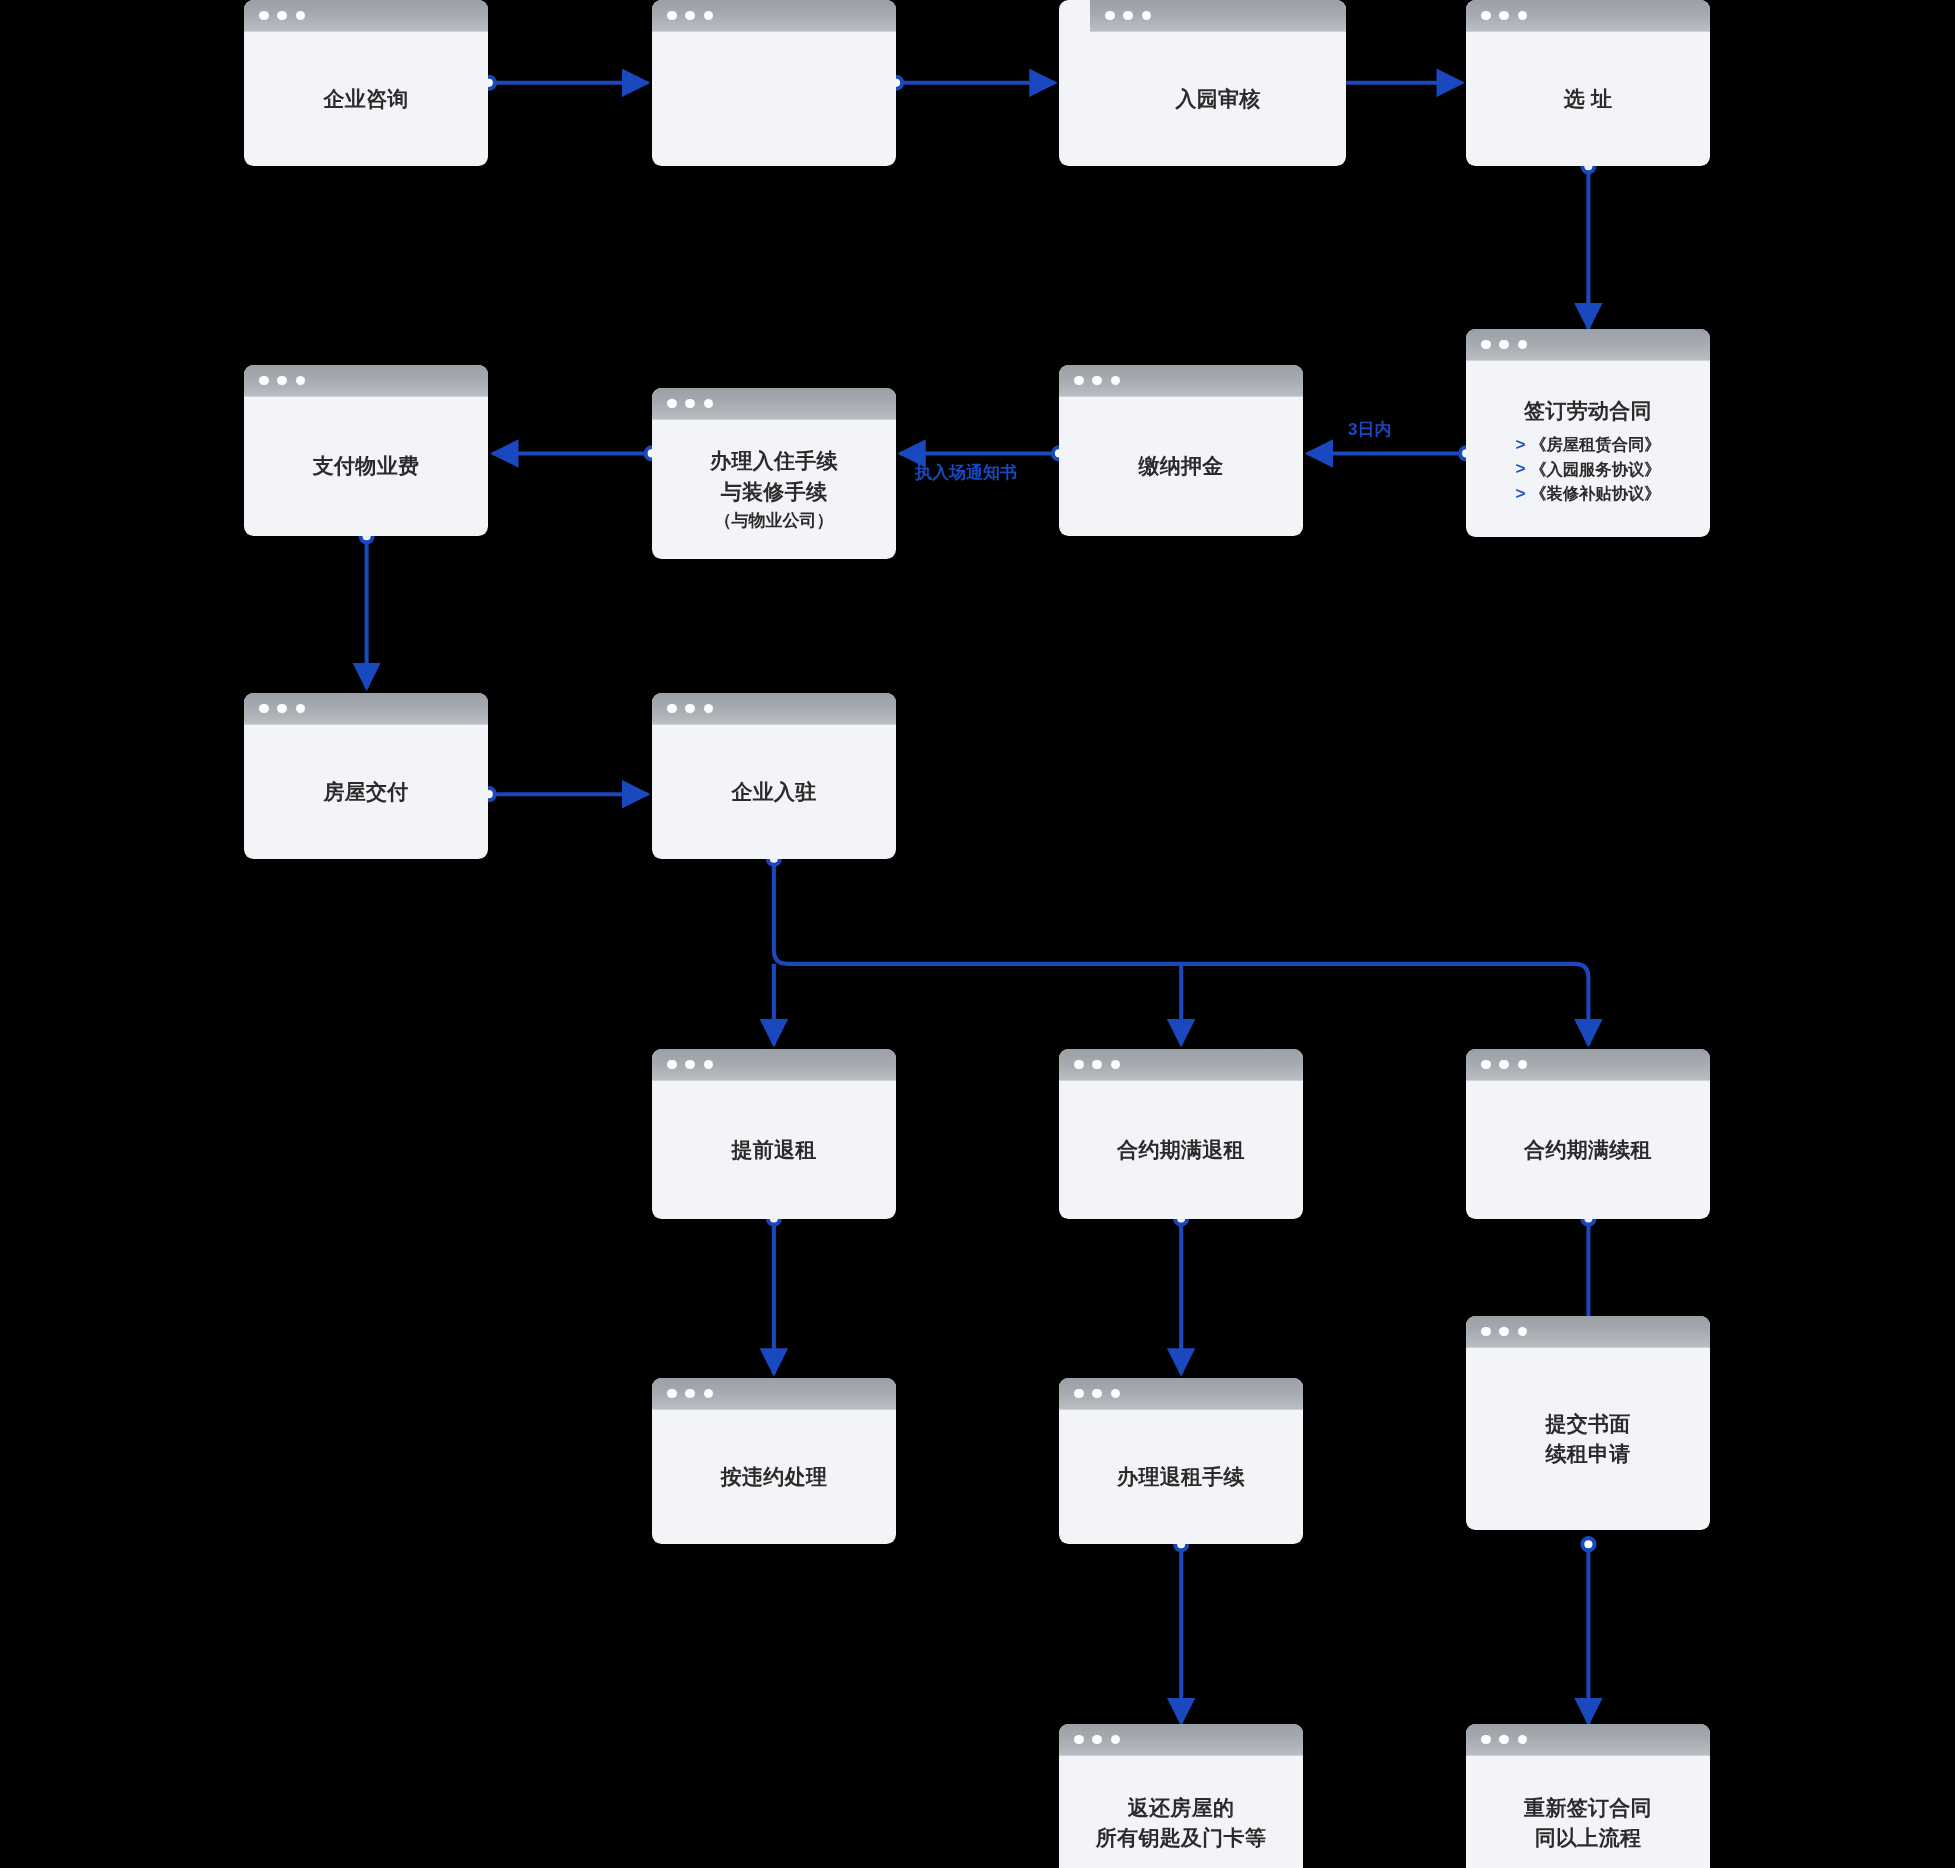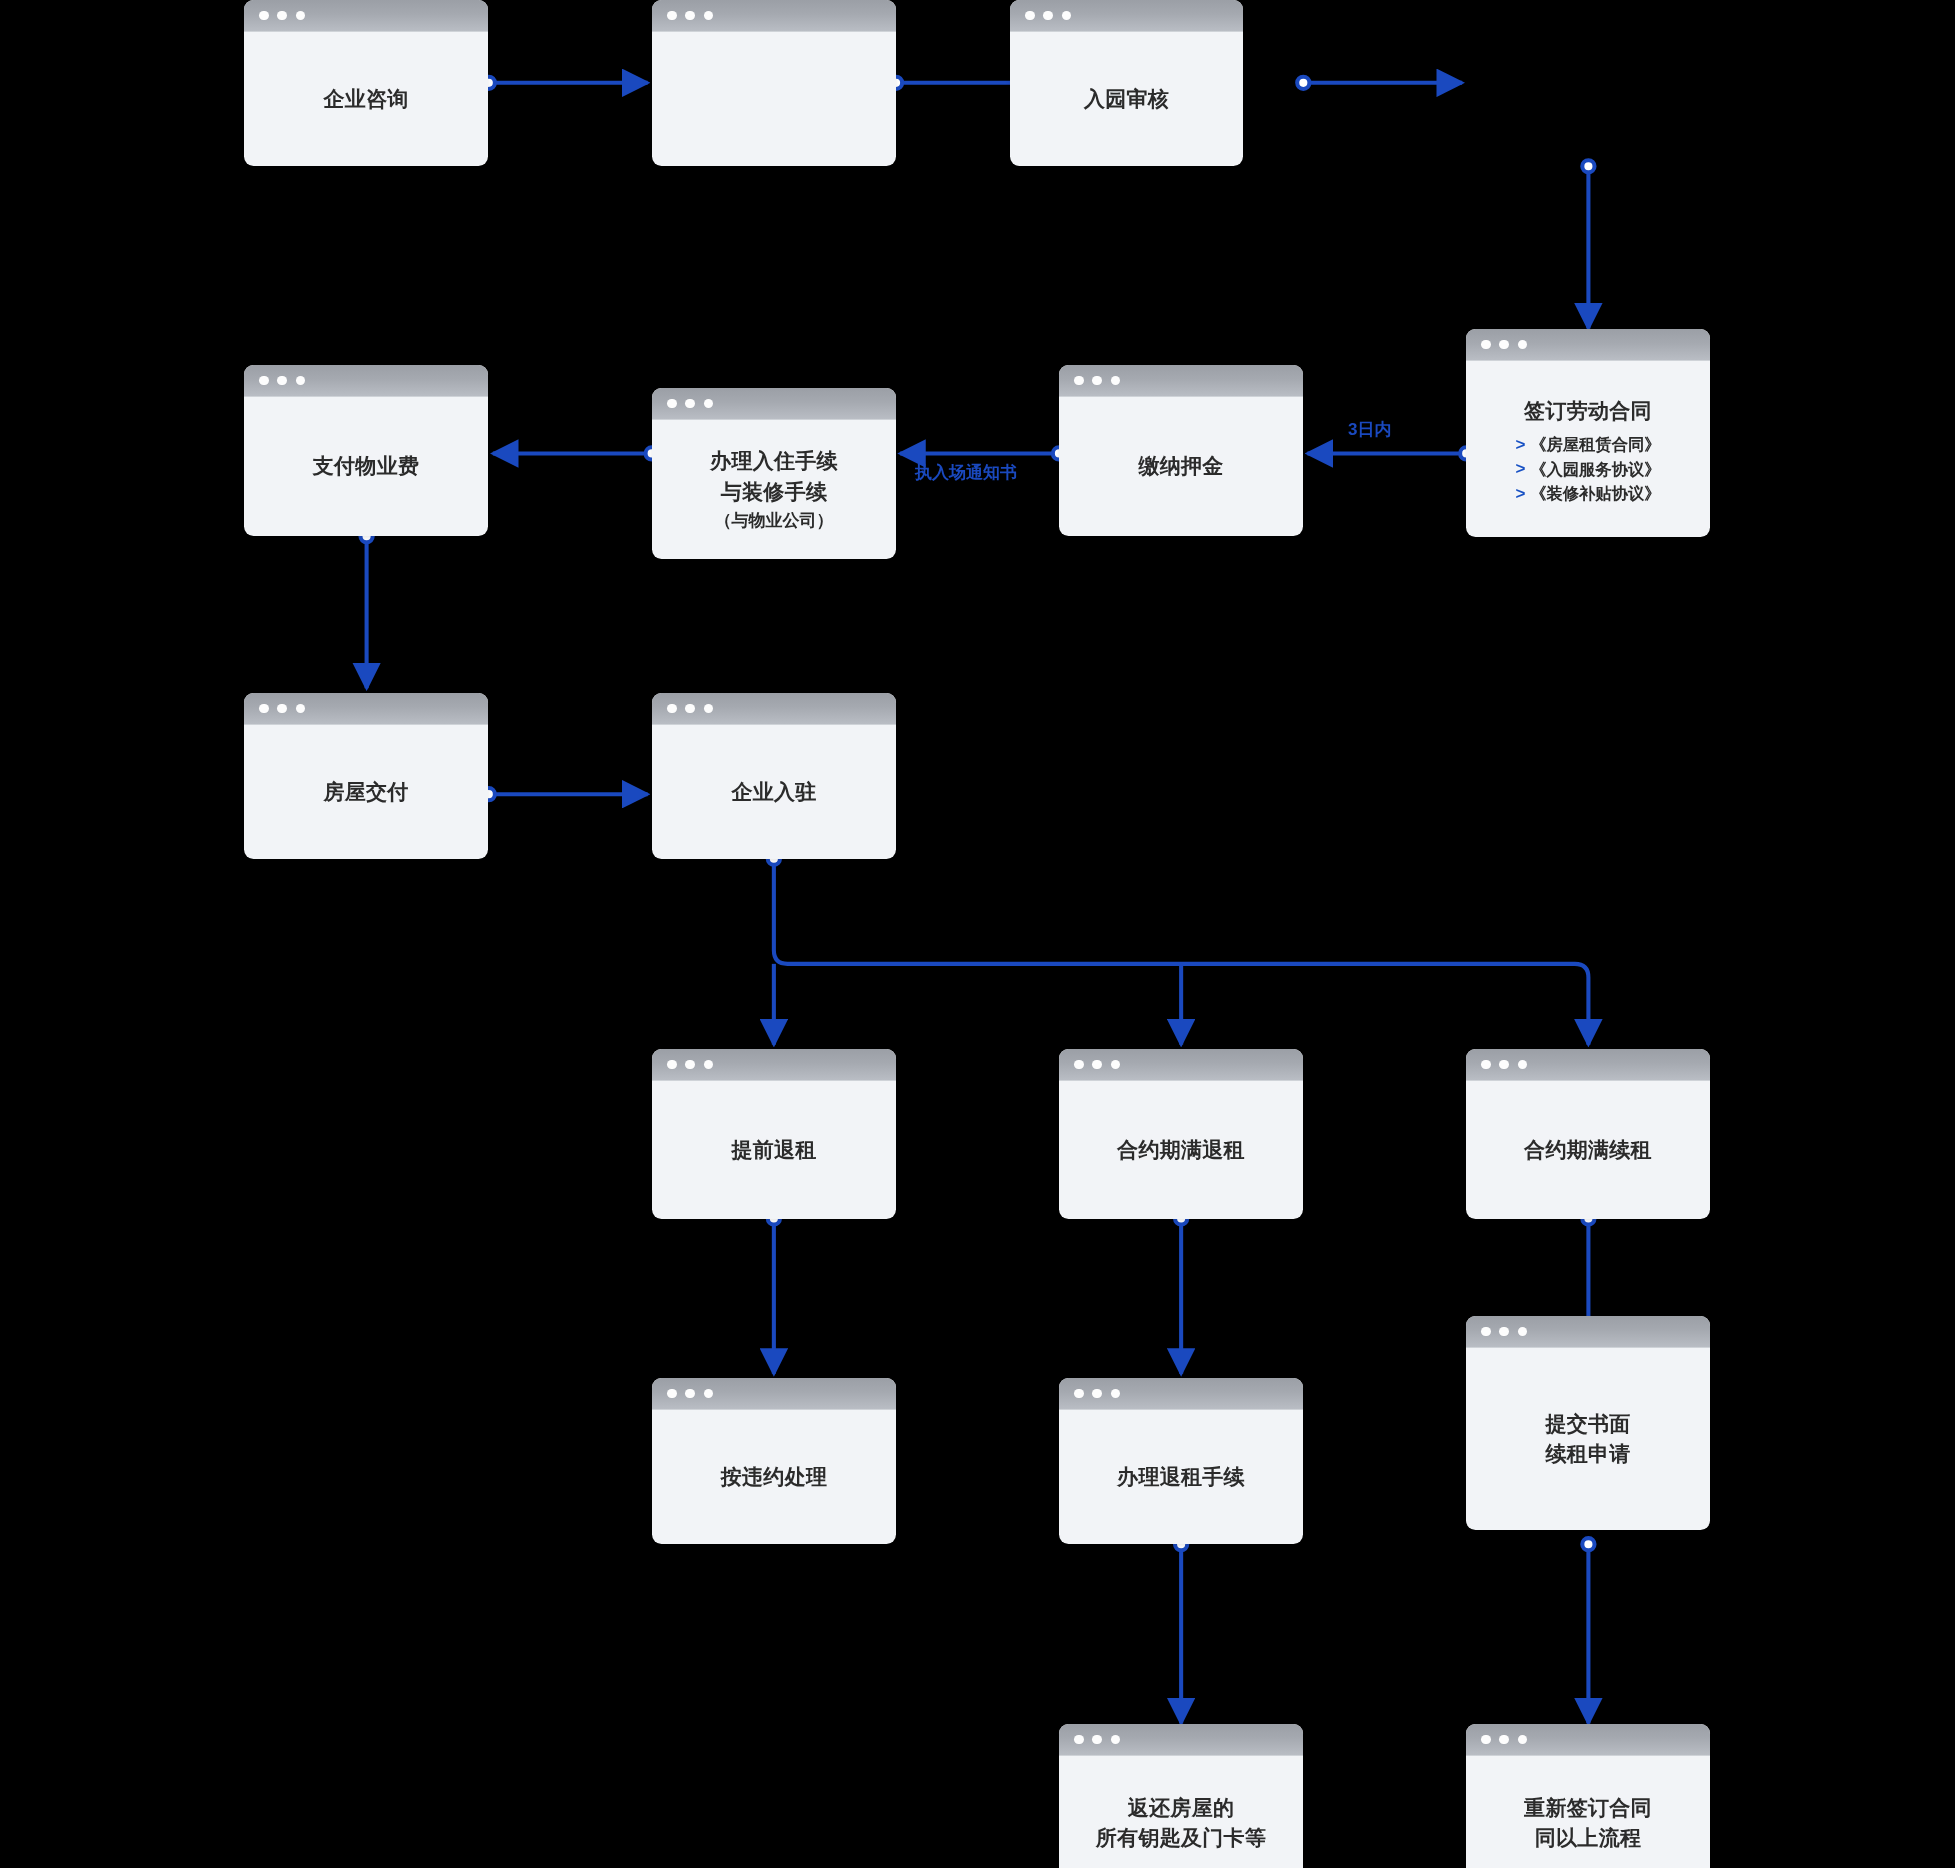--- a/index.html
+++ b/index.html
@@ -148,7 +148,7 @@
     </div>
   </div>
 
-  <div class="card" style="left:1010px;top:0px;width:233px;height:166px;">
+  <div class="card" style="left:1059px;top:0px;width:256px;height:166px;padding-left:31px;">
     <div class="card-header">
       <span class="dot"></span>
       <span class="dot"></span>

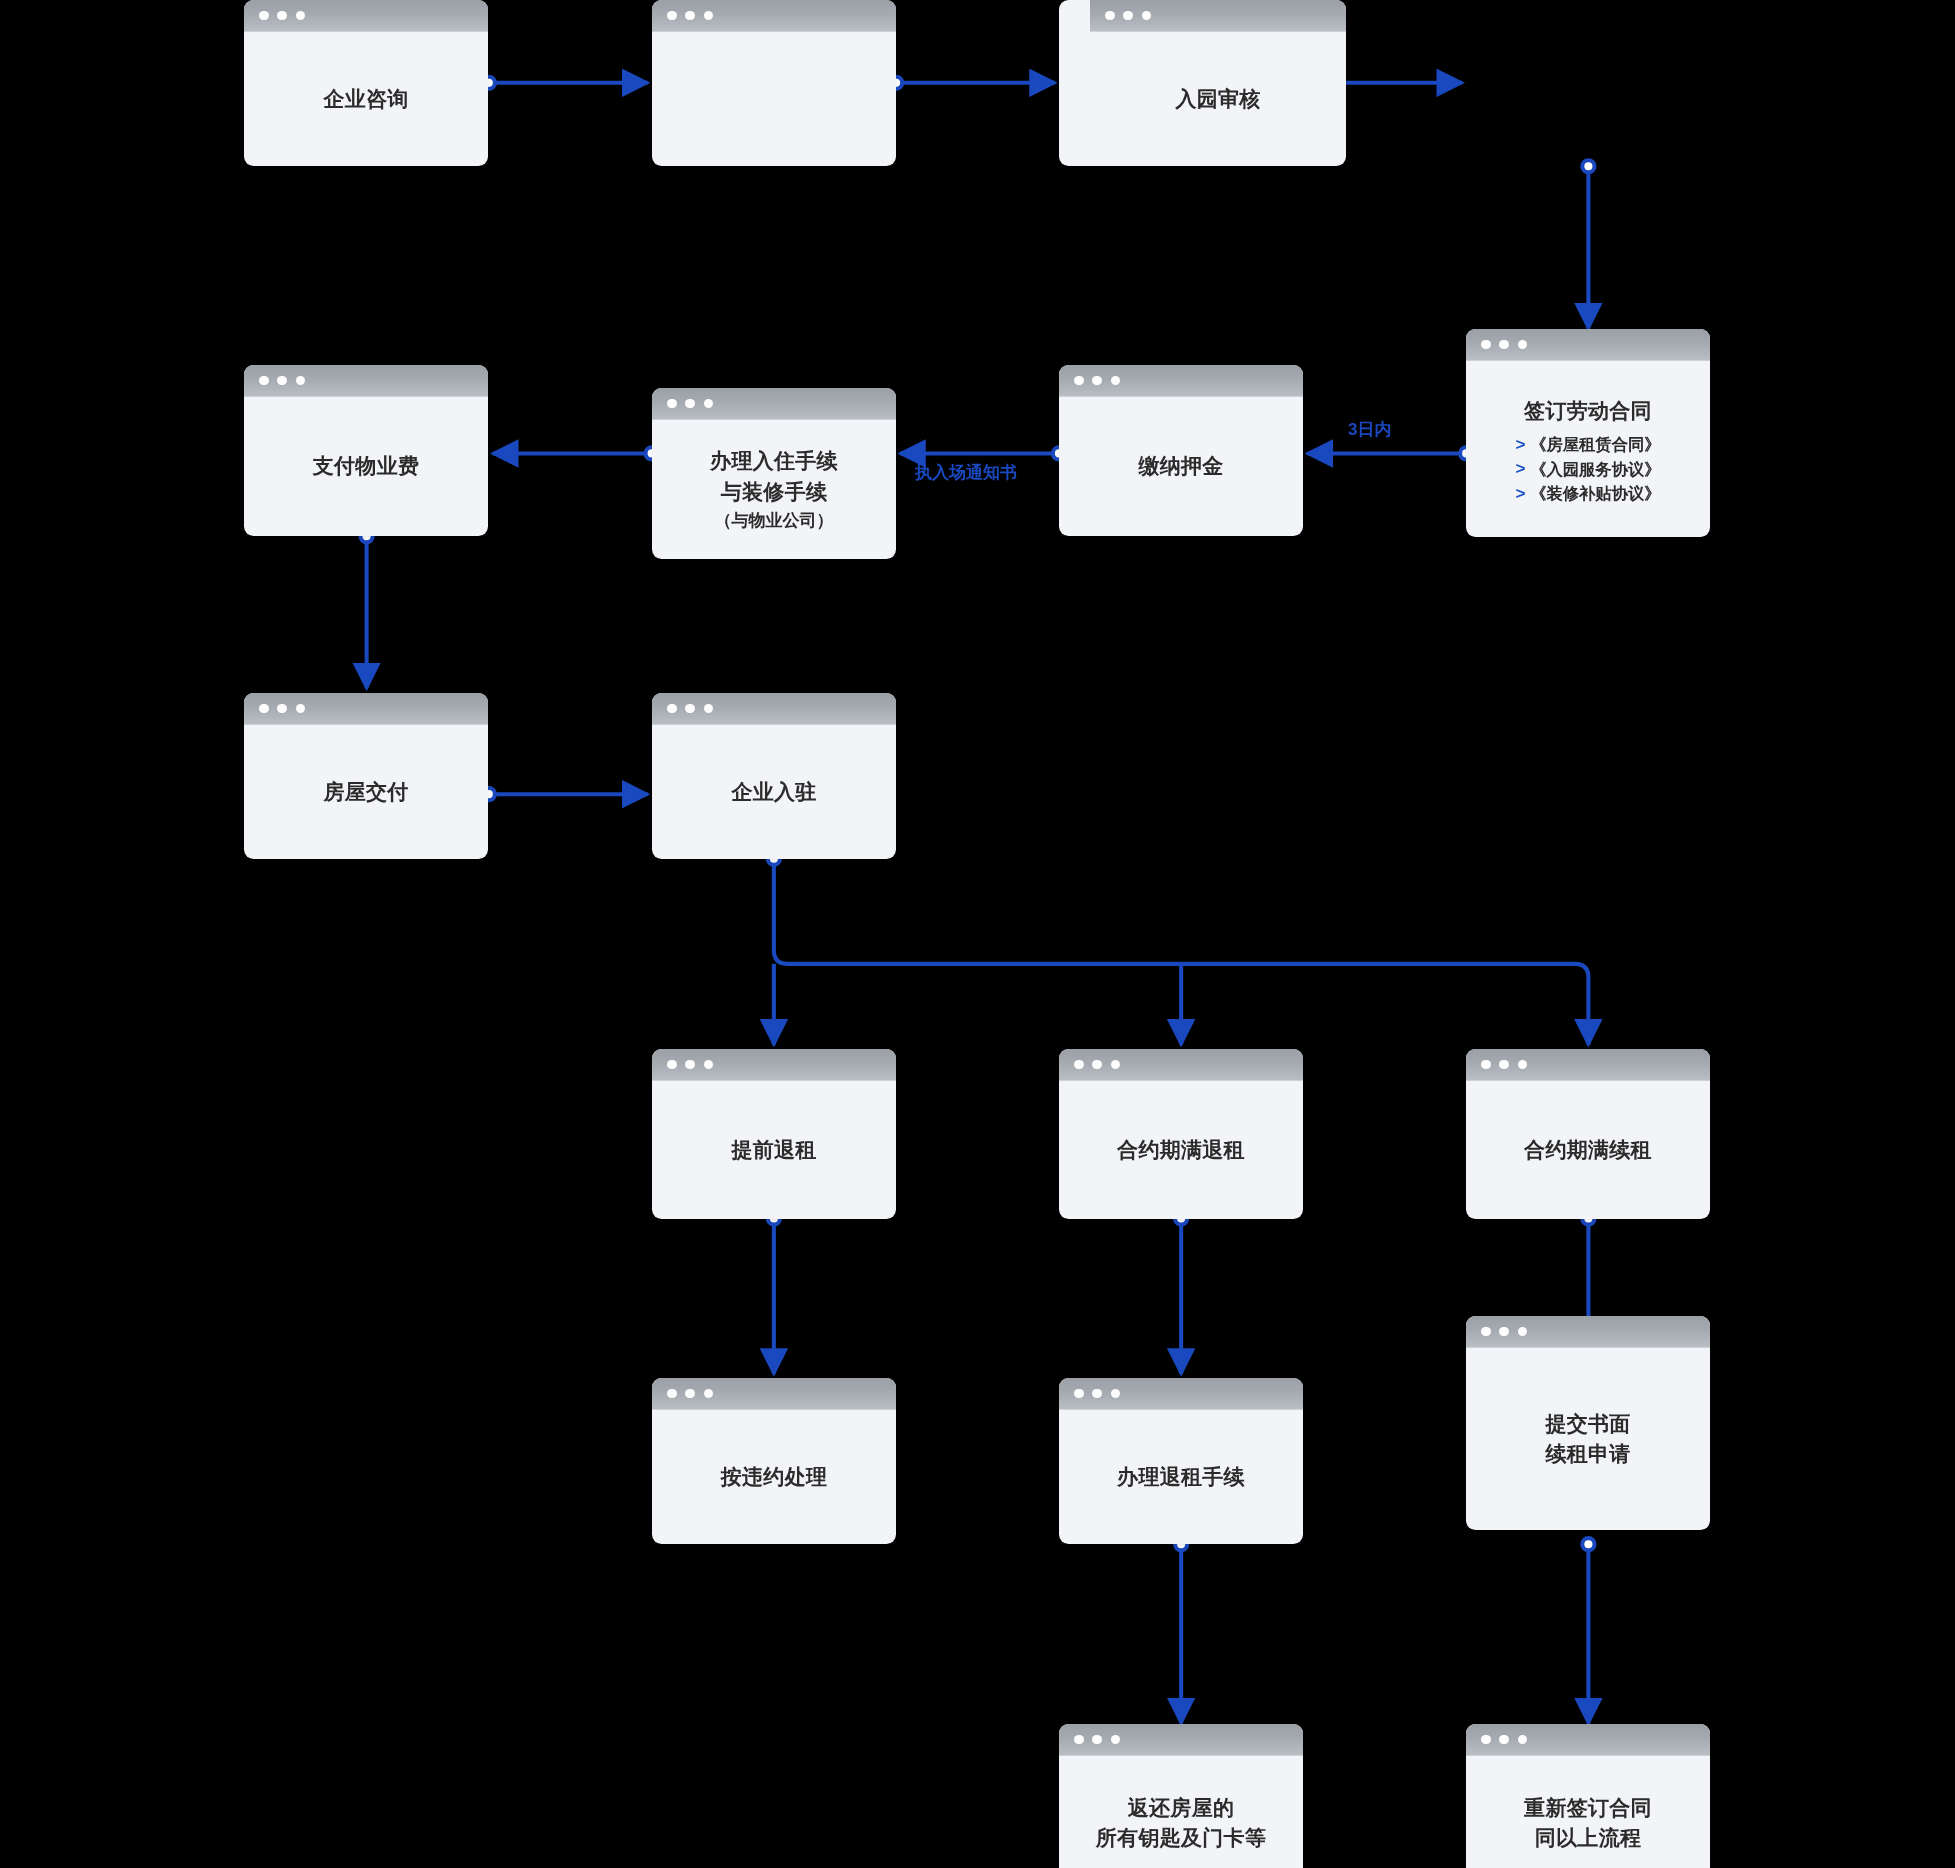--- a/index.html
+++ b/index.html
@@ -159,6 +159,16 @@
     </div>
   </div>
 
+  <div class="card" style="left:1466px;top:0px;width:244px;height:166px;">
+    <div class="card-header">
+      <span class="dot"></span>
+      <span class="dot"></span>
+      <span class="dot"></span>
+    </div>
+    <div class="card-body">
+      <div class="card-title">选  址</div>
+    </div>
+  </div>
 
   <div class="card" style="left:244px;top:365px;width:244px;height:171px;">
     <div class="card-header">

